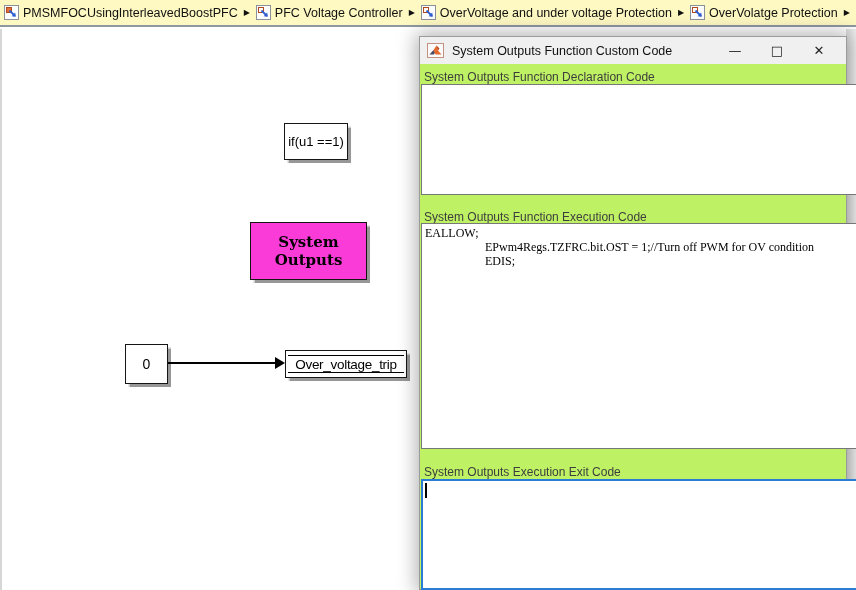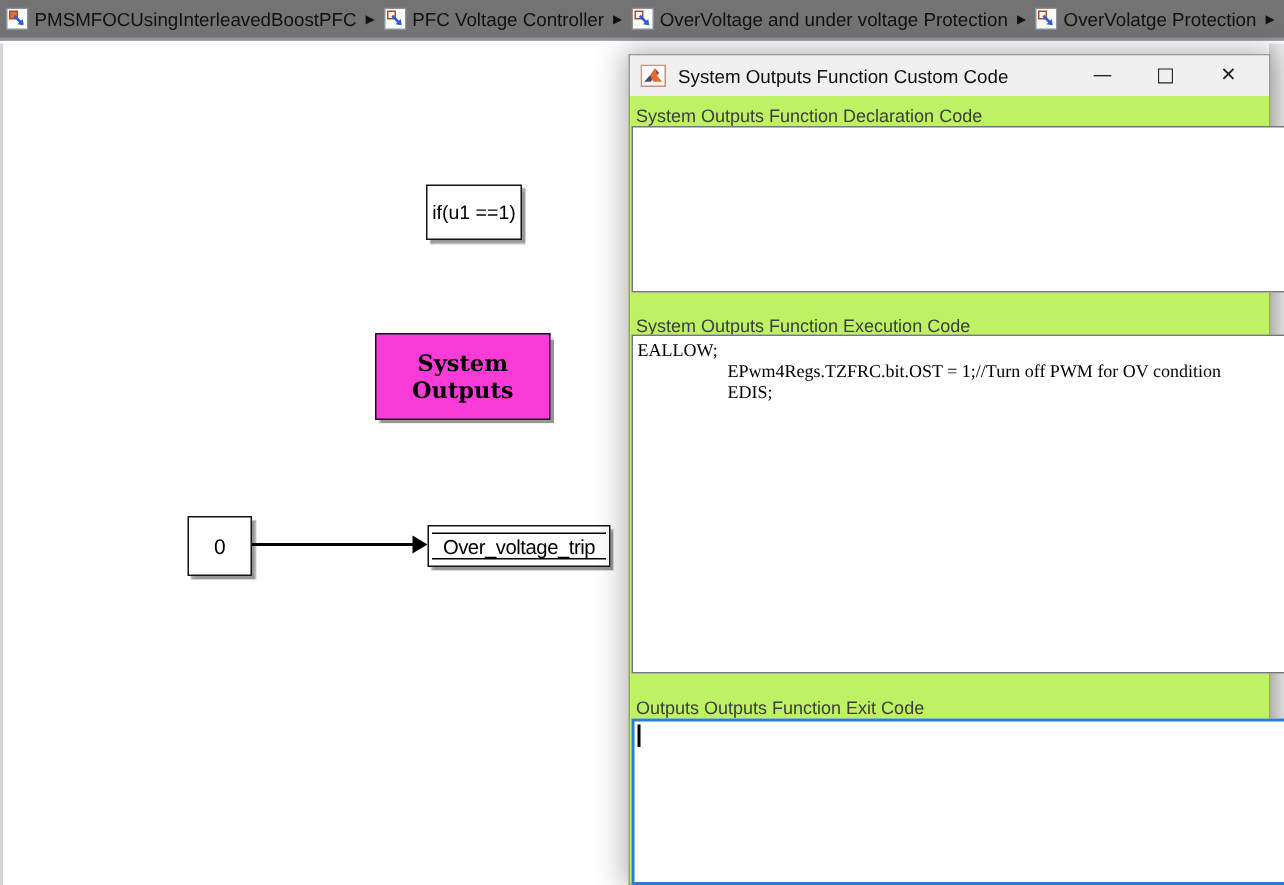--- a/index.html
+++ b/index.html
@@ -9,7 +9,7 @@
   
   .crumb-bar {
     position:absolute; left:0; top:0; width:856px; height:27px;
-    background:#737373; border-bottom:2px solid #8f97a3;
+    background:#fef9c3; border-bottom:2px solid #8f97a3;
     display:flex; align-items:center; padding-left:4px; gap:5px;
     font-size:12.5px; color:#111; white-space:nowrap; z-index:5;
   }

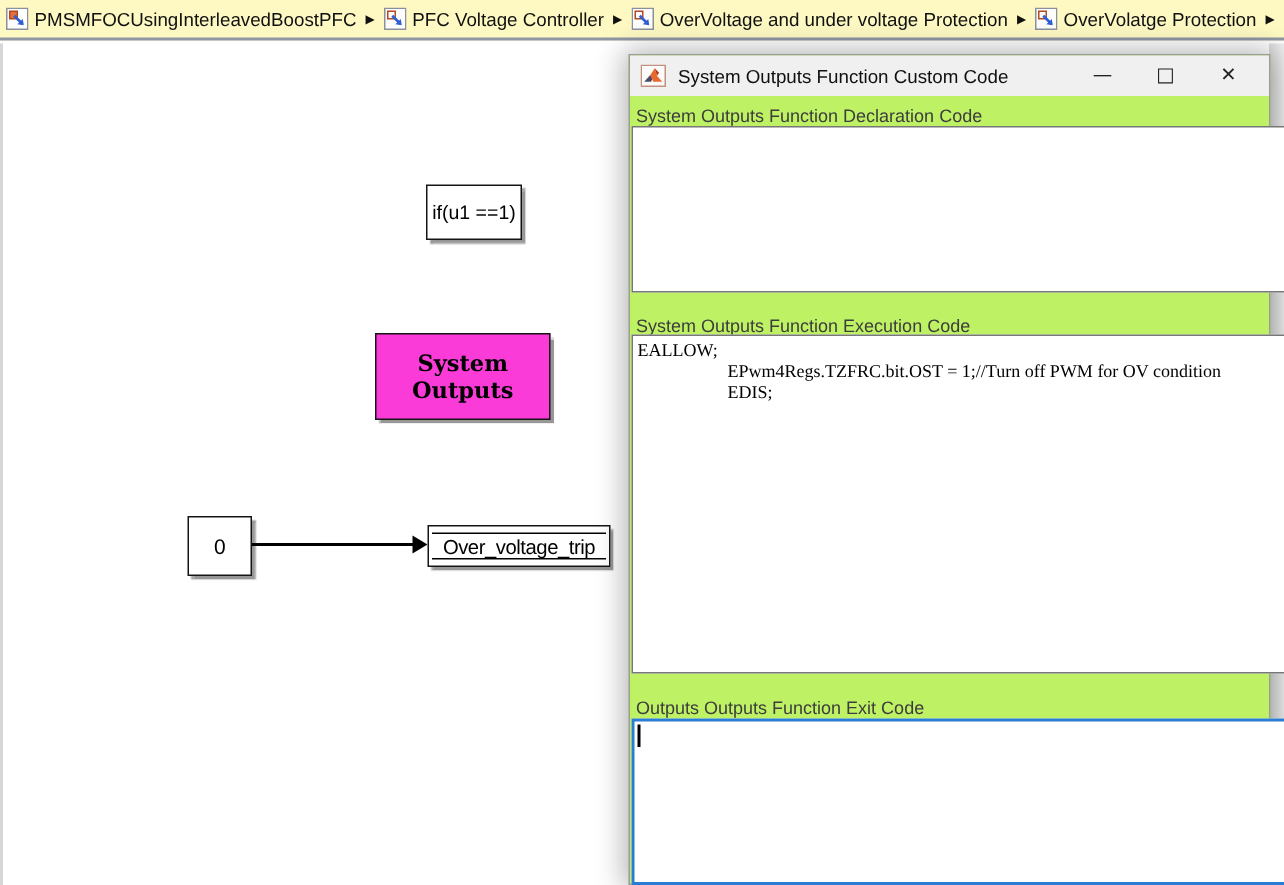--- a/index.html
+++ b/index.html
@@ -182,7 +182,7 @@
 		EPwm4Regs.TZFRC.bit.OST = 1;//Turn off PWM for OV condition
 		EDIS;</textarea>
 
-  <div class="sec-label lbl-3">Outputs Outputs Function Exit Code</div>
+  <div class="sec-label lbl-3">System Outputs Execution Exit Code</div>
   <textarea class="code-box ta-3" spellcheck="false" style=""></textarea>
   <div class="caret"></div>
 </div>

